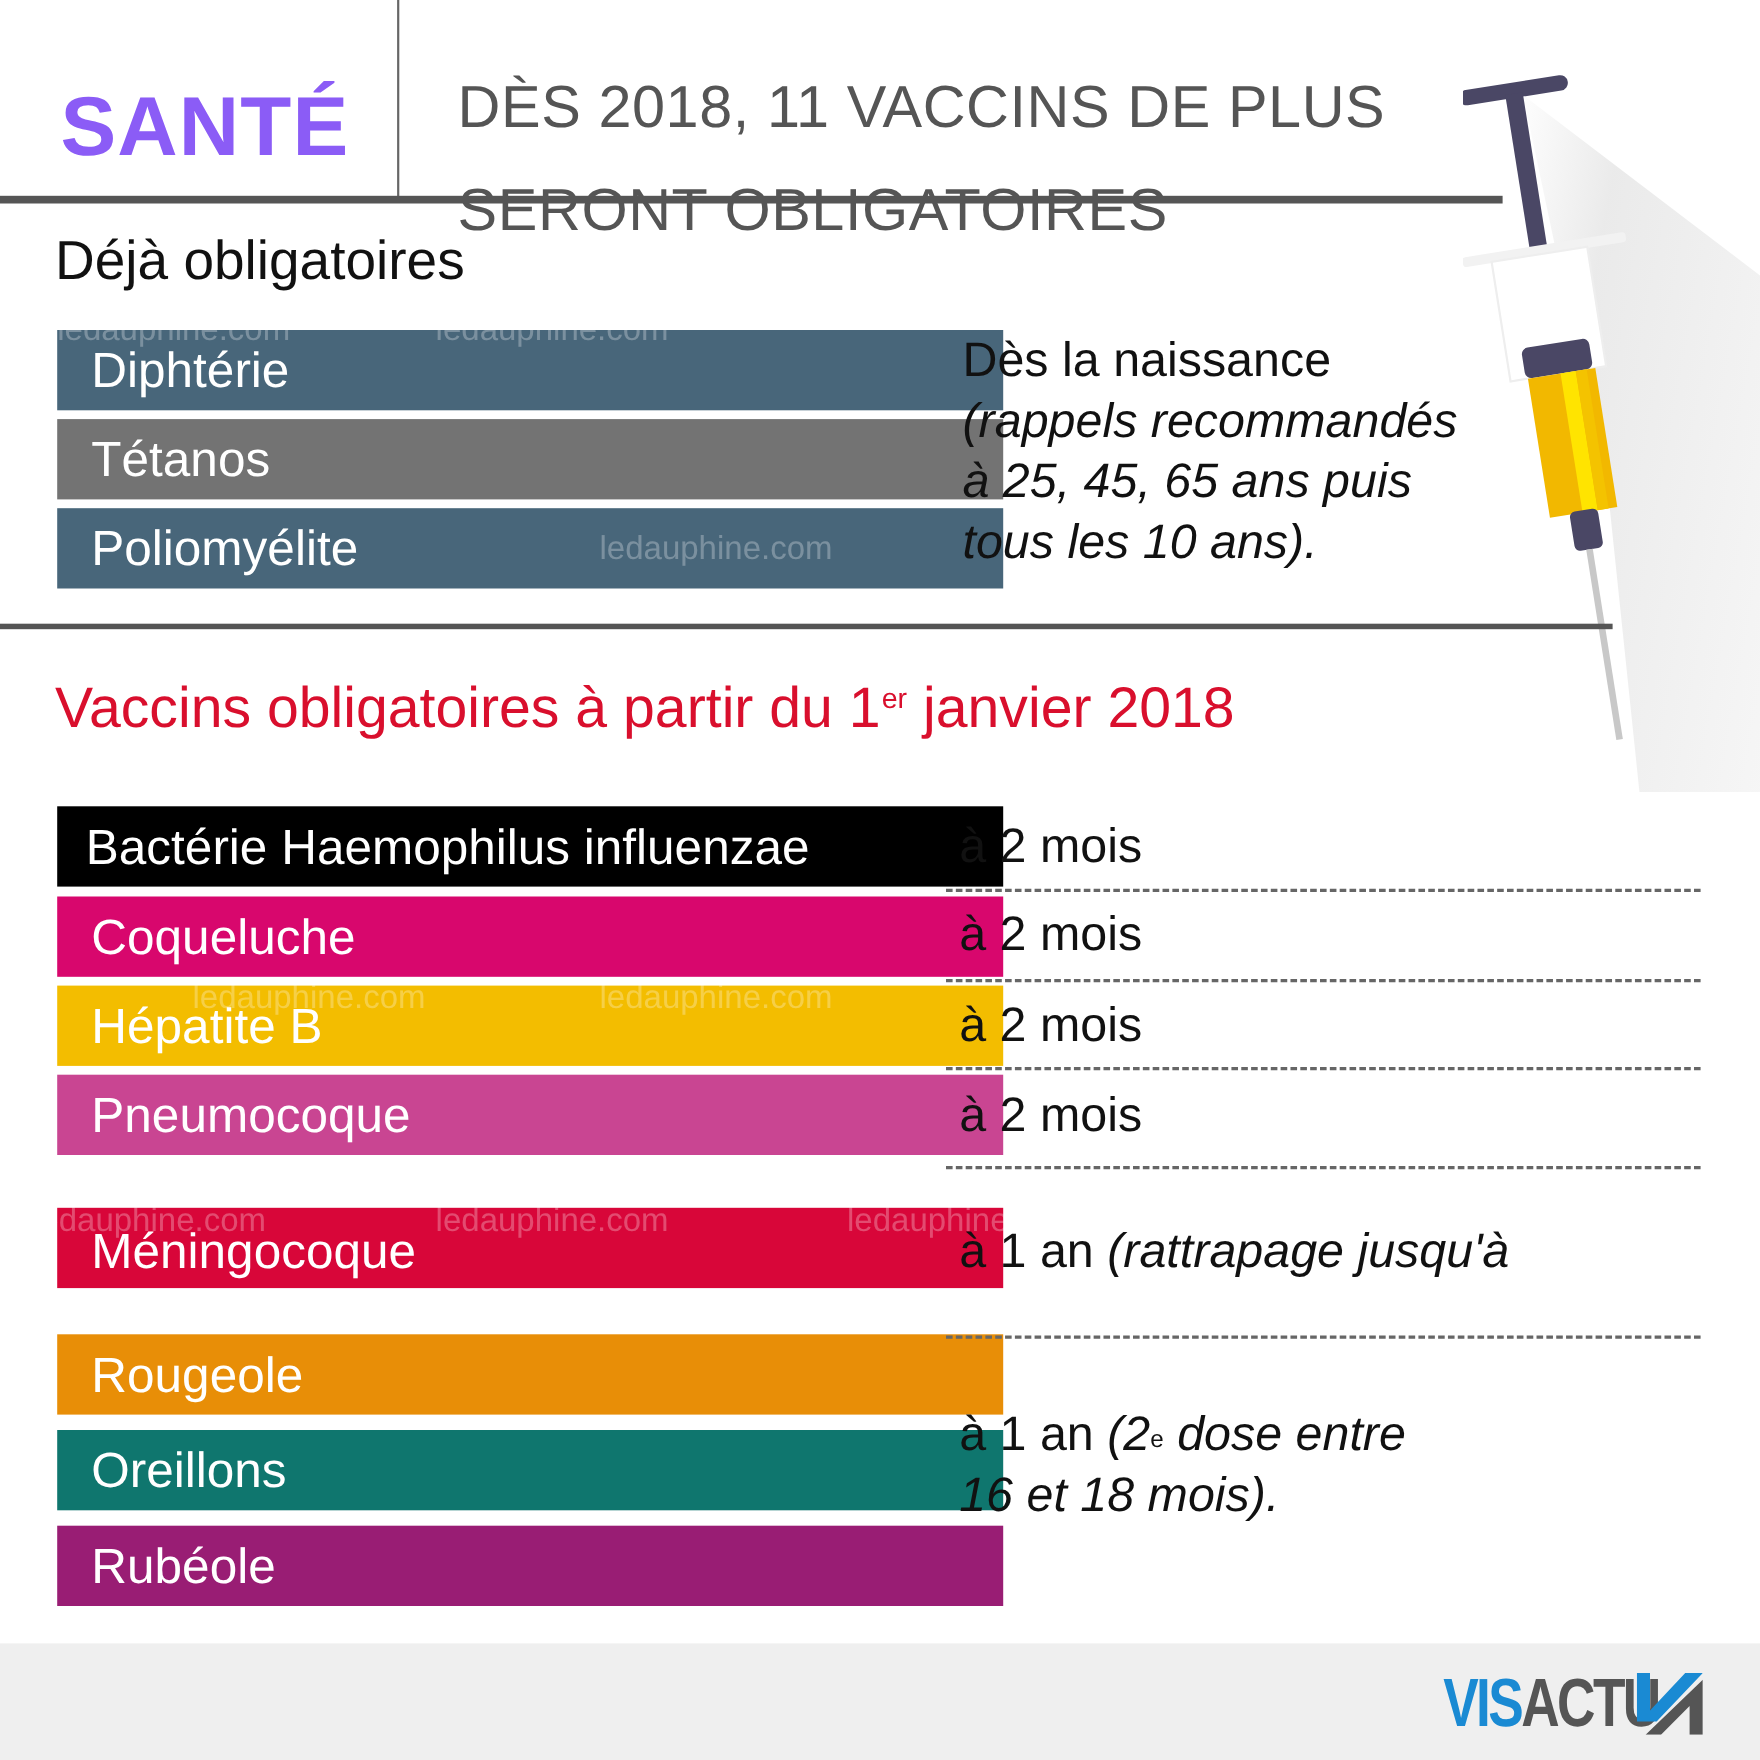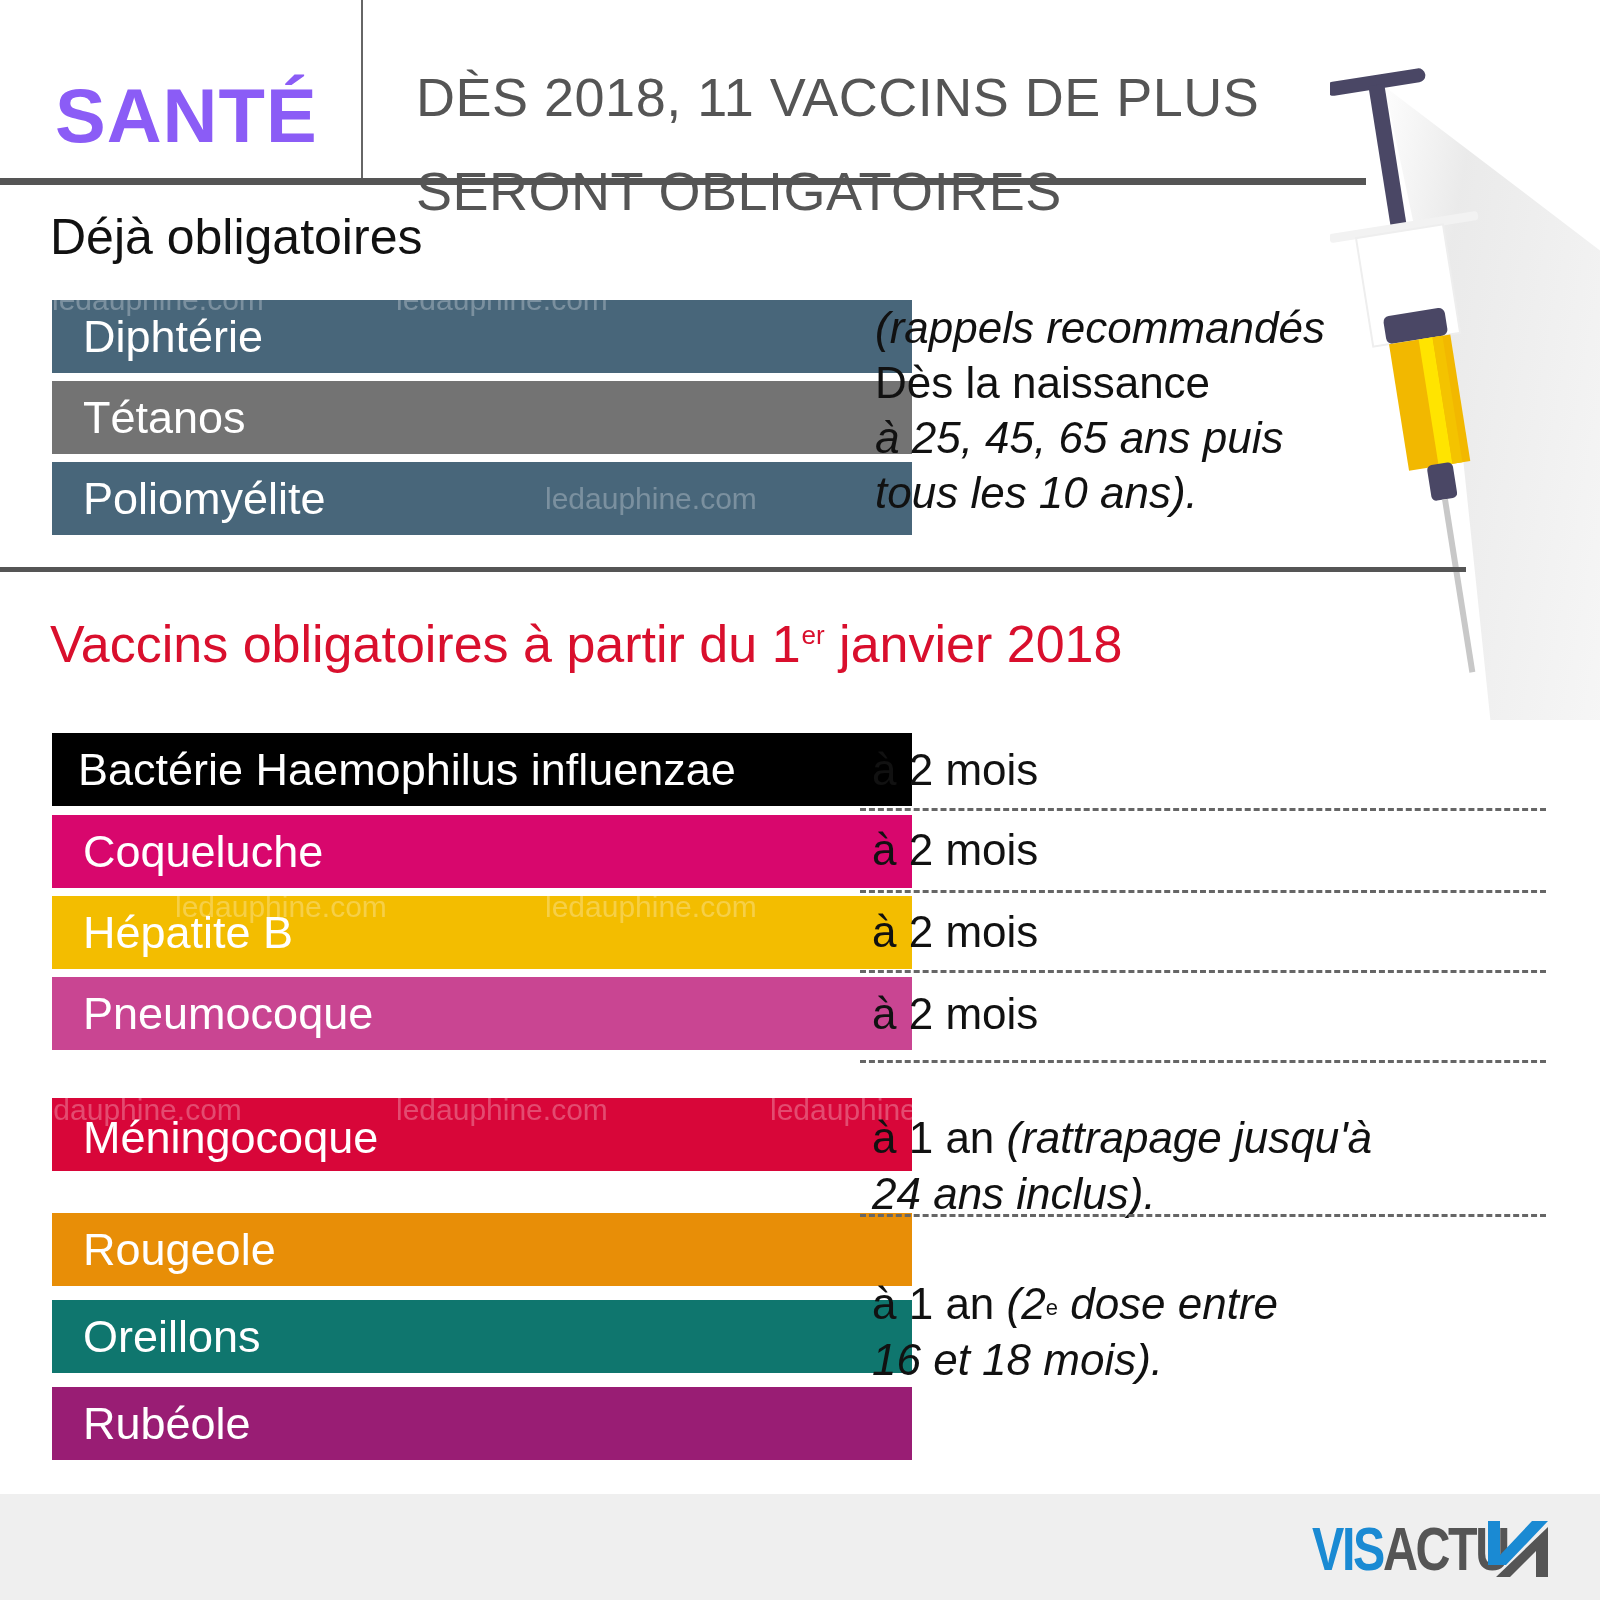--- a/index.html
+++ b/index.html
@@ -115,8 +115,8 @@
 <div class="abs wm" style="left:545px;top:482px;">ledauphine.com</div>
 
 <div class="abs note" style="left:875px;top:300px;">
+  <div>Dès la naissance</div>
   <div><i>(rappels recommandés</i></div>
-  <div>Dès la naissance</div>
   <div><i>à 25, 45, 65 ans puis</i></div>
   <div><i>tous les 10 ans).</i></div>
 </div>

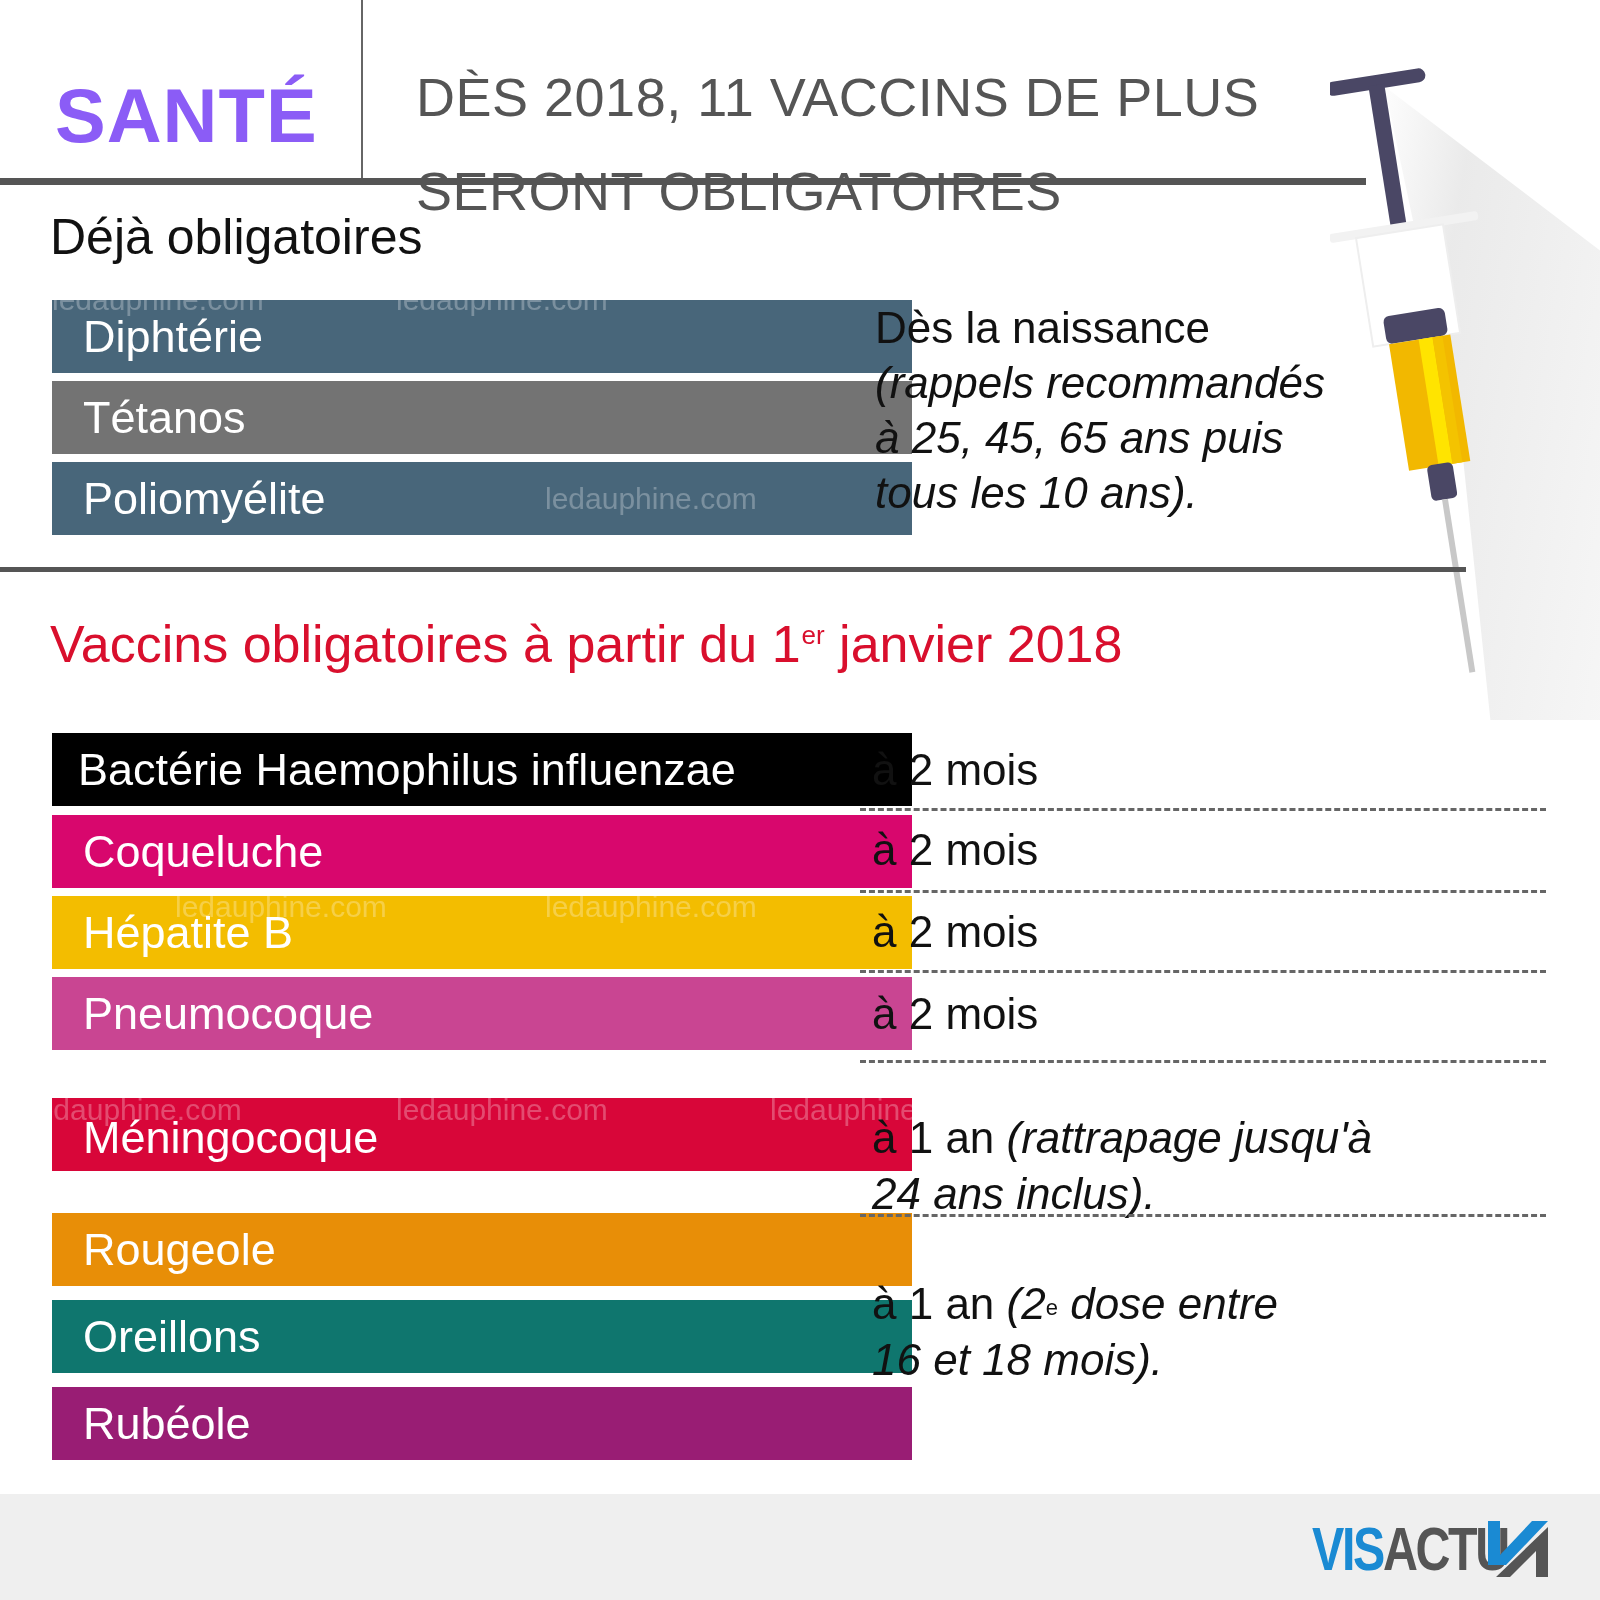--- a/index.html
+++ b/index.html
@@ -168,7 +168,6 @@
 <div class="abs dots" style="top:1060px;"></div>
 <div class="abs sched" style="top:1110px;">
   <div><span>à 1 an </span><i>(rattrapage jusqu'à</i></div>
-  <div><i>24 ans inclus).</i></div>
 </div>
 <div class="abs dots" style="top:1214px;"></div>
 <div class="abs sched" style="top:1276px;">

